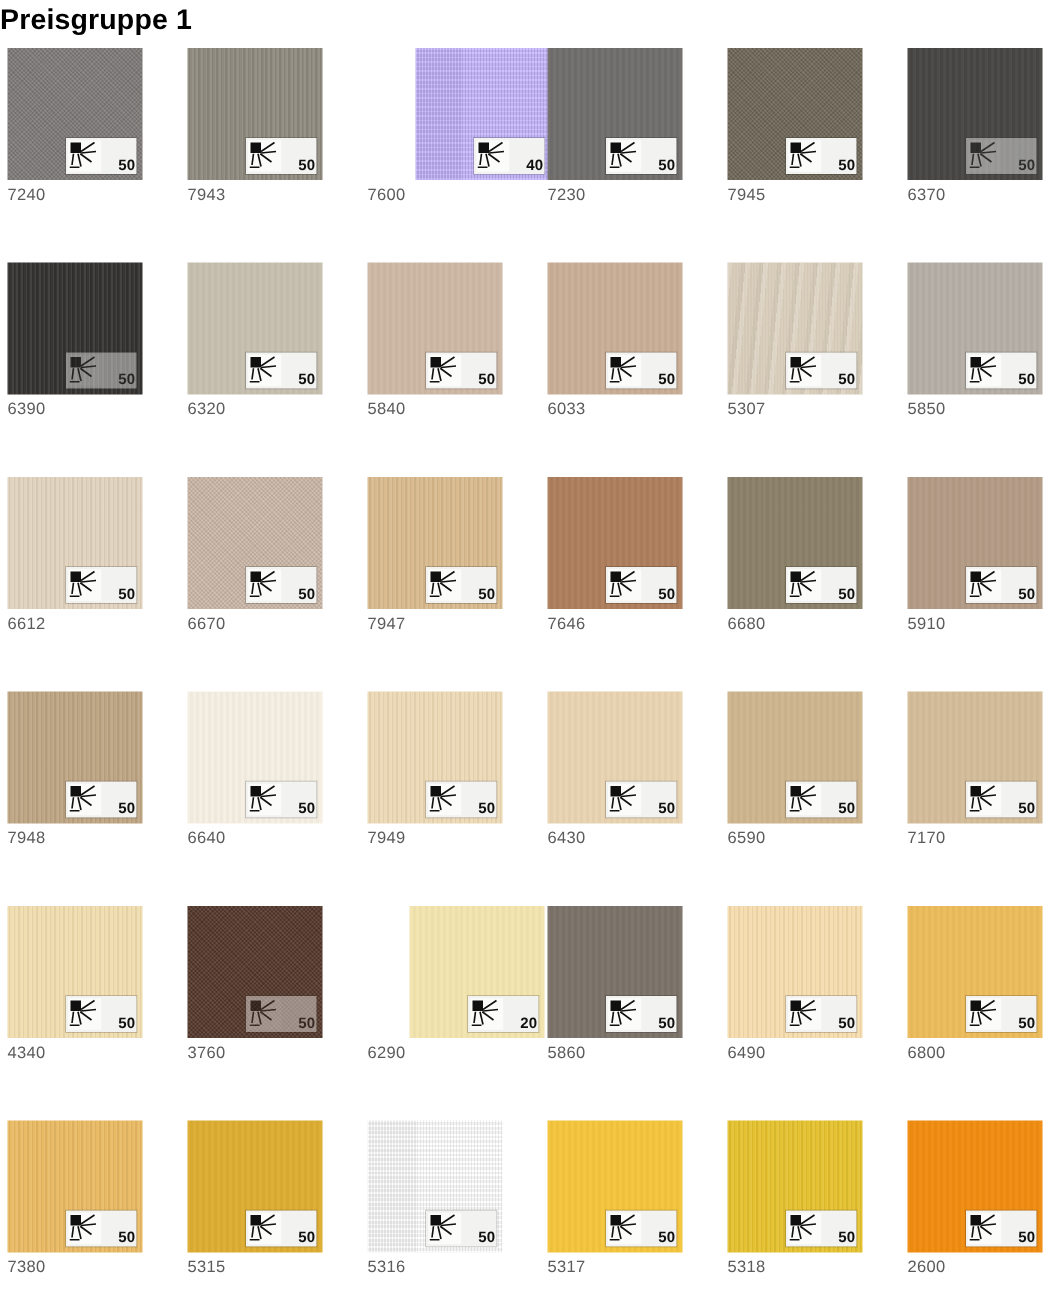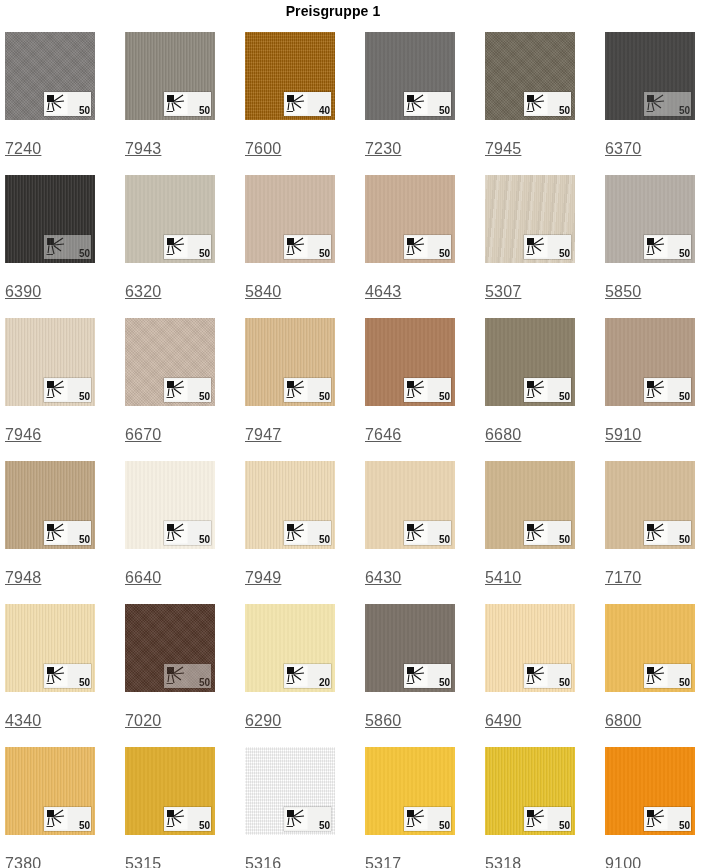--- a/index.html
+++ b/index.html
@@ -19,8 +19,8 @@
     top: 3px;
     left: 0;
     width: 666px;
-    text-align: center;
-    font-size: 14px;
+    text-align: left;
+    font-size: 19px;
     font-weight: bold;
     color: #000000;
     letter-spacing: 0.1px;

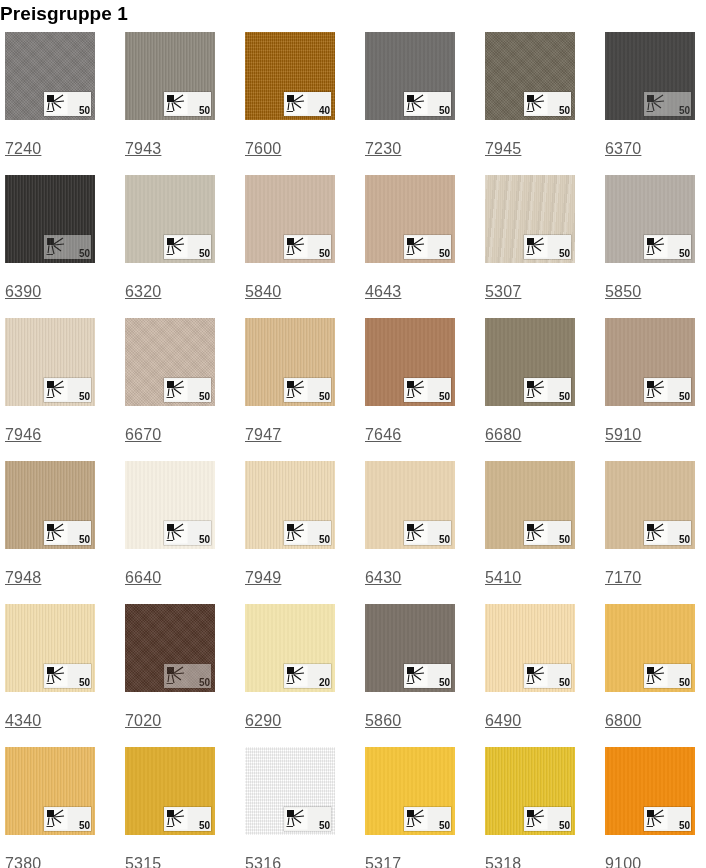--- a/index.html
+++ b/index.html
@@ -204,7 +204,7 @@
         <div class="swatch-label">7943</div>
       </div>
       <div class="swatch-cell">
-        <div class="swatch-chip" style="background: #a16207;">
+        <div class="swatch-chip" style="background: #c4b5fd; margin-left: 32px;">
           <div class="swatch-texture tex-weave"></div>
           <div class="sun-badge">
             <svg viewBox="0 0 25 24" xmlns="http://www.w3.org/2000/svg">

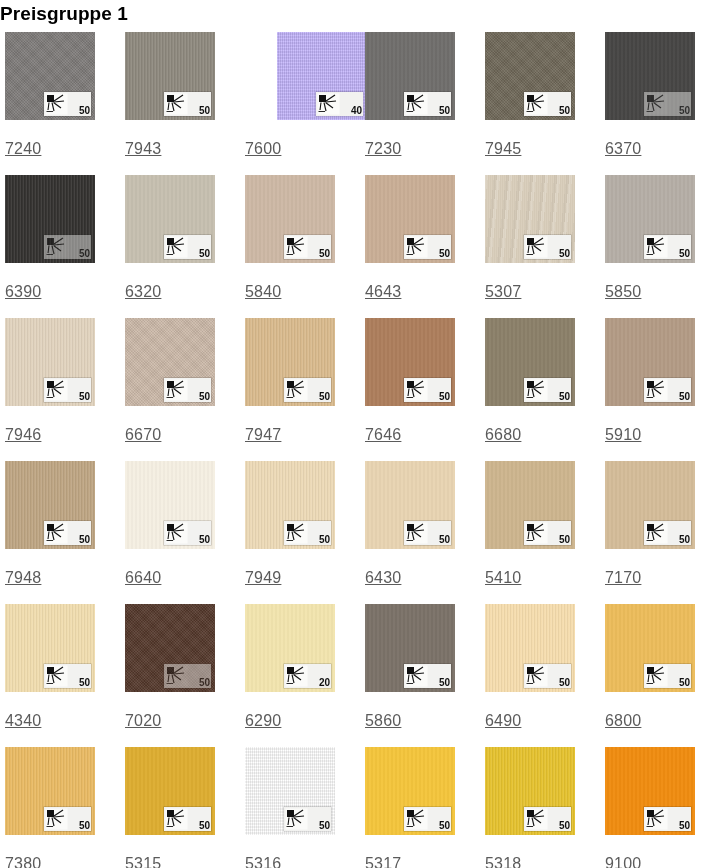--- a/index.html
+++ b/index.html
@@ -142,12 +142,11 @@
     line-height: 11px;
   }
   .swatch-label {
-    margin-top: 20px;
-    font-size: 16px;
+    margin-top: 4px;
+    font-size: 11px;
     color: #5b5b5b;
     font-family: "Liberation Sans", sans-serif;
     letter-spacing: 0.2px;
-    text-decoration: underline;
   }
 </style>
 </head>

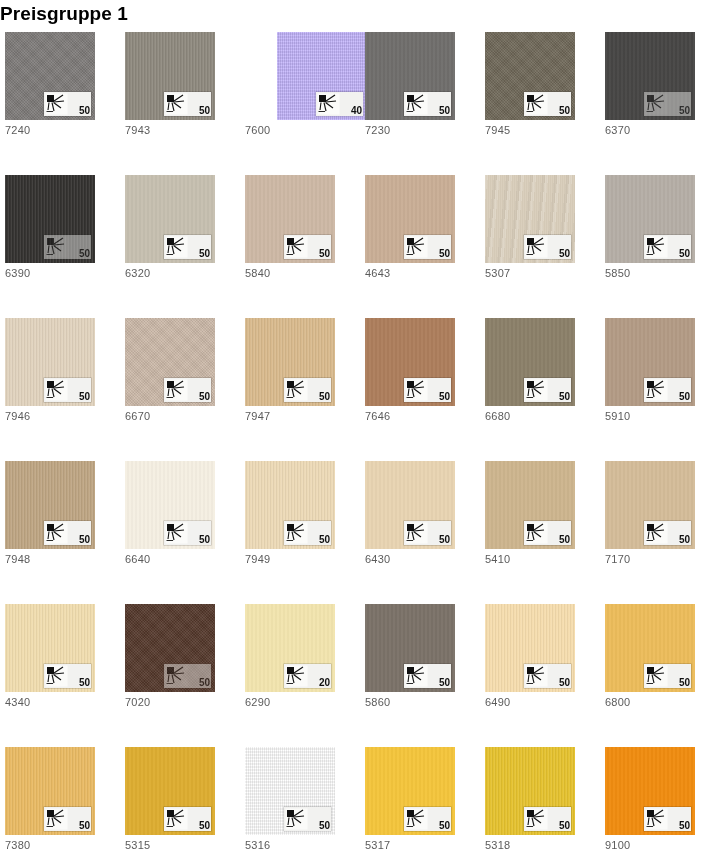--- a/index.html
+++ b/index.html
@@ -386,7 +386,7 @@
             <span class="badge-num">50</span>
           </div>
         </div>
-        <div class="swatch-label">4643</div>
+        <div class="swatch-label">6033</div>
       </div>
       <div class="swatch-cell">
         <div class="swatch-chip" style="background: rgb(216, 205, 186);">

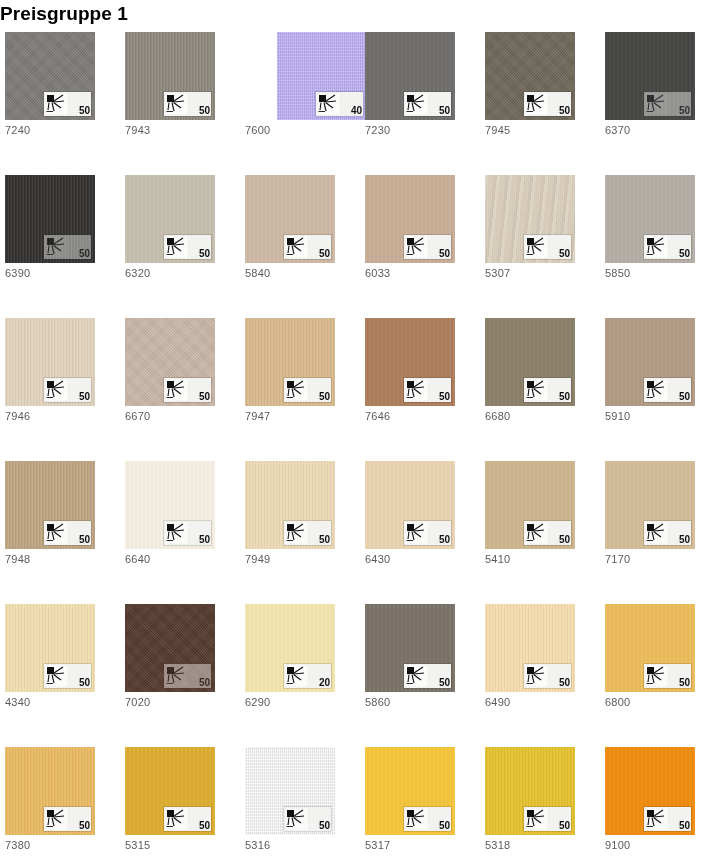--- a/index.html
+++ b/index.html
@@ -457,7 +457,7 @@
             <span class="badge-num">50</span>
           </div>
         </div>
-        <div class="swatch-label">7946</div>
+        <div class="swatch-label">6612</div>
       </div>
       <div class="swatch-cell">
         <div class="swatch-chip" style="background: rgb(203, 184, 168);">

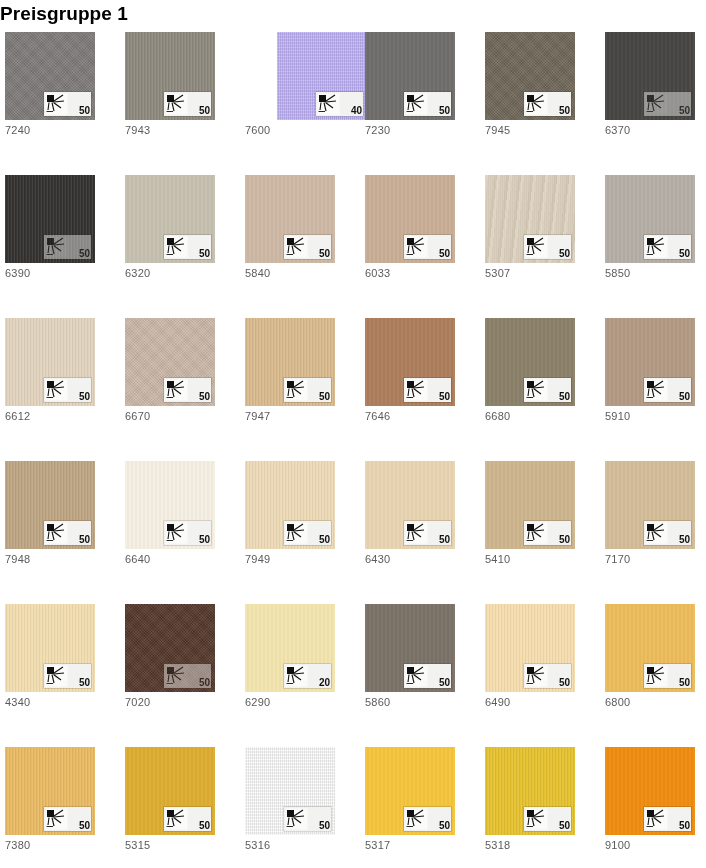--- a/index.html
+++ b/index.html
@@ -689,7 +689,7 @@
             <span class="badge-num">50</span>
           </div>
         </div>
-        <div class="swatch-label">5410</div>
+        <div class="swatch-label">6590</div>
       </div>
       <div class="swatch-cell">
         <div class="swatch-chip" style="background: rgb(212, 188, 153);">

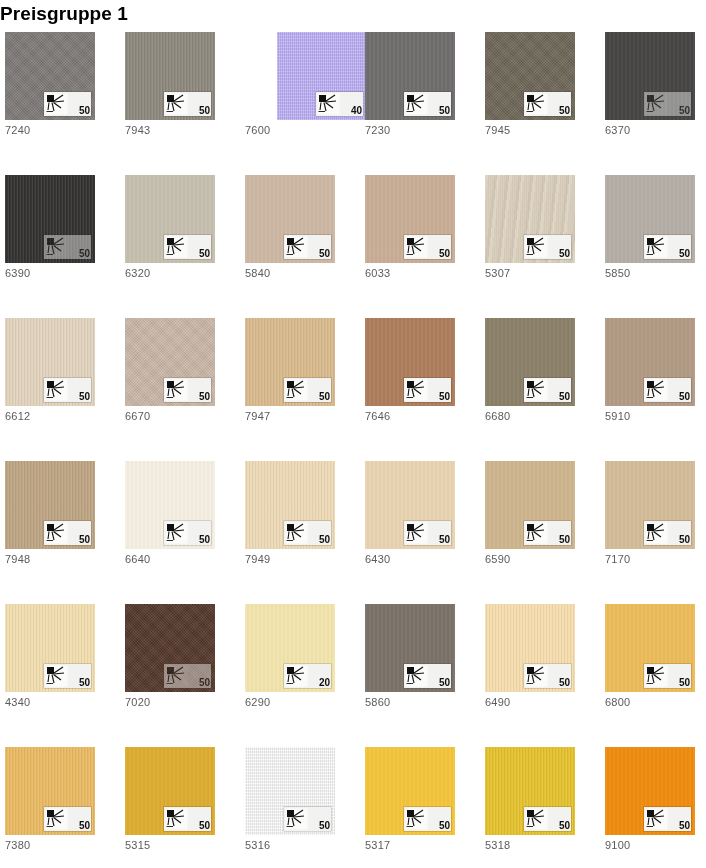--- a/index.html
+++ b/index.html
@@ -763,7 +763,7 @@
         <div class="swatch-label">7020</div>
       </div>
       <div class="swatch-cell">
-        <div class="swatch-chip" style="background: rgb(242, 228, 174);">
+        <div class="swatch-chip" style="background: rgb(242, 228, 174); margin-left: 28px;">
           <div class="swatch-texture tex-flat"></div>
           <div class="sun-badge">
             <svg viewBox="0 0 25 24" xmlns="http://www.w3.org/2000/svg">

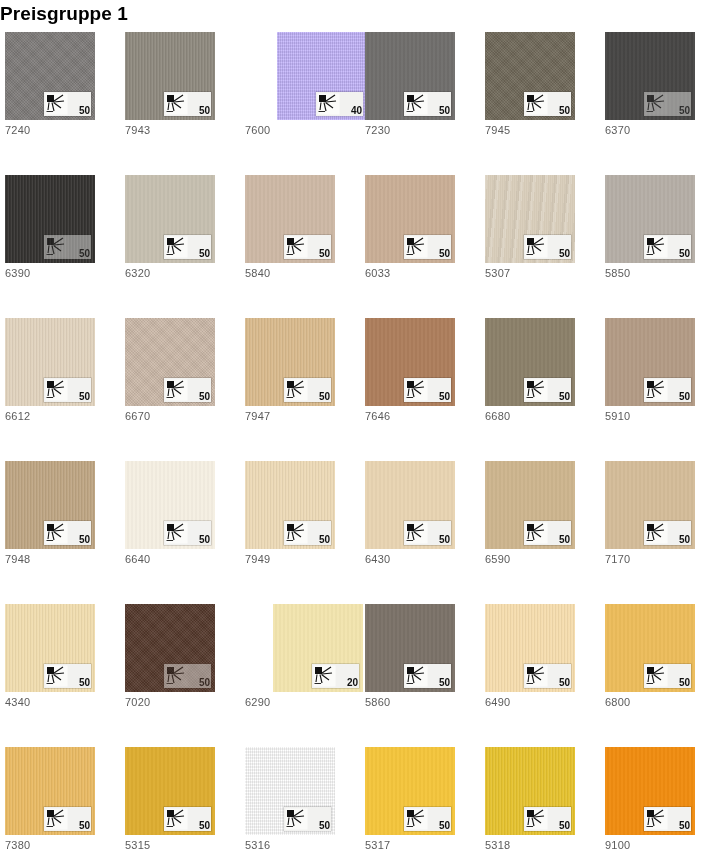--- a/index.html
+++ b/index.html
@@ -760,7 +760,7 @@
             <span class="badge-num">50</span>
           </div>
         </div>
-        <div class="swatch-label">7020</div>
+        <div class="swatch-label">3760</div>
       </div>
       <div class="swatch-cell">
         <div class="swatch-chip" style="background: rgb(242, 228, 174); margin-left: 28px;">

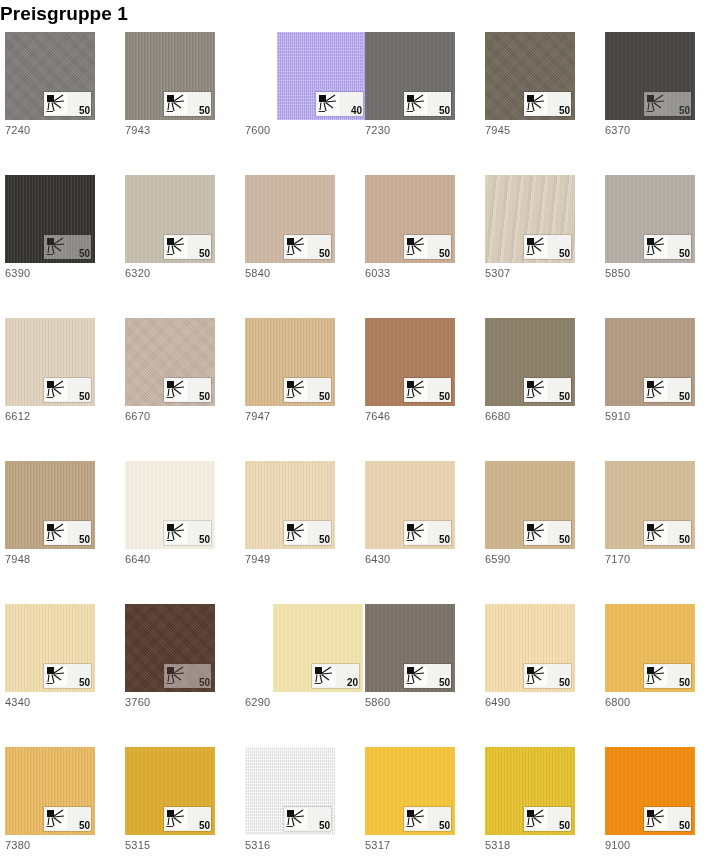--- a/index.html
+++ b/index.html
@@ -992,7 +992,7 @@
             <span class="badge-num">50</span>
           </div>
         </div>
-        <div class="swatch-label">9100</div>
+        <div class="swatch-label">2600</div>
       </div>
     </div>
   </div>

